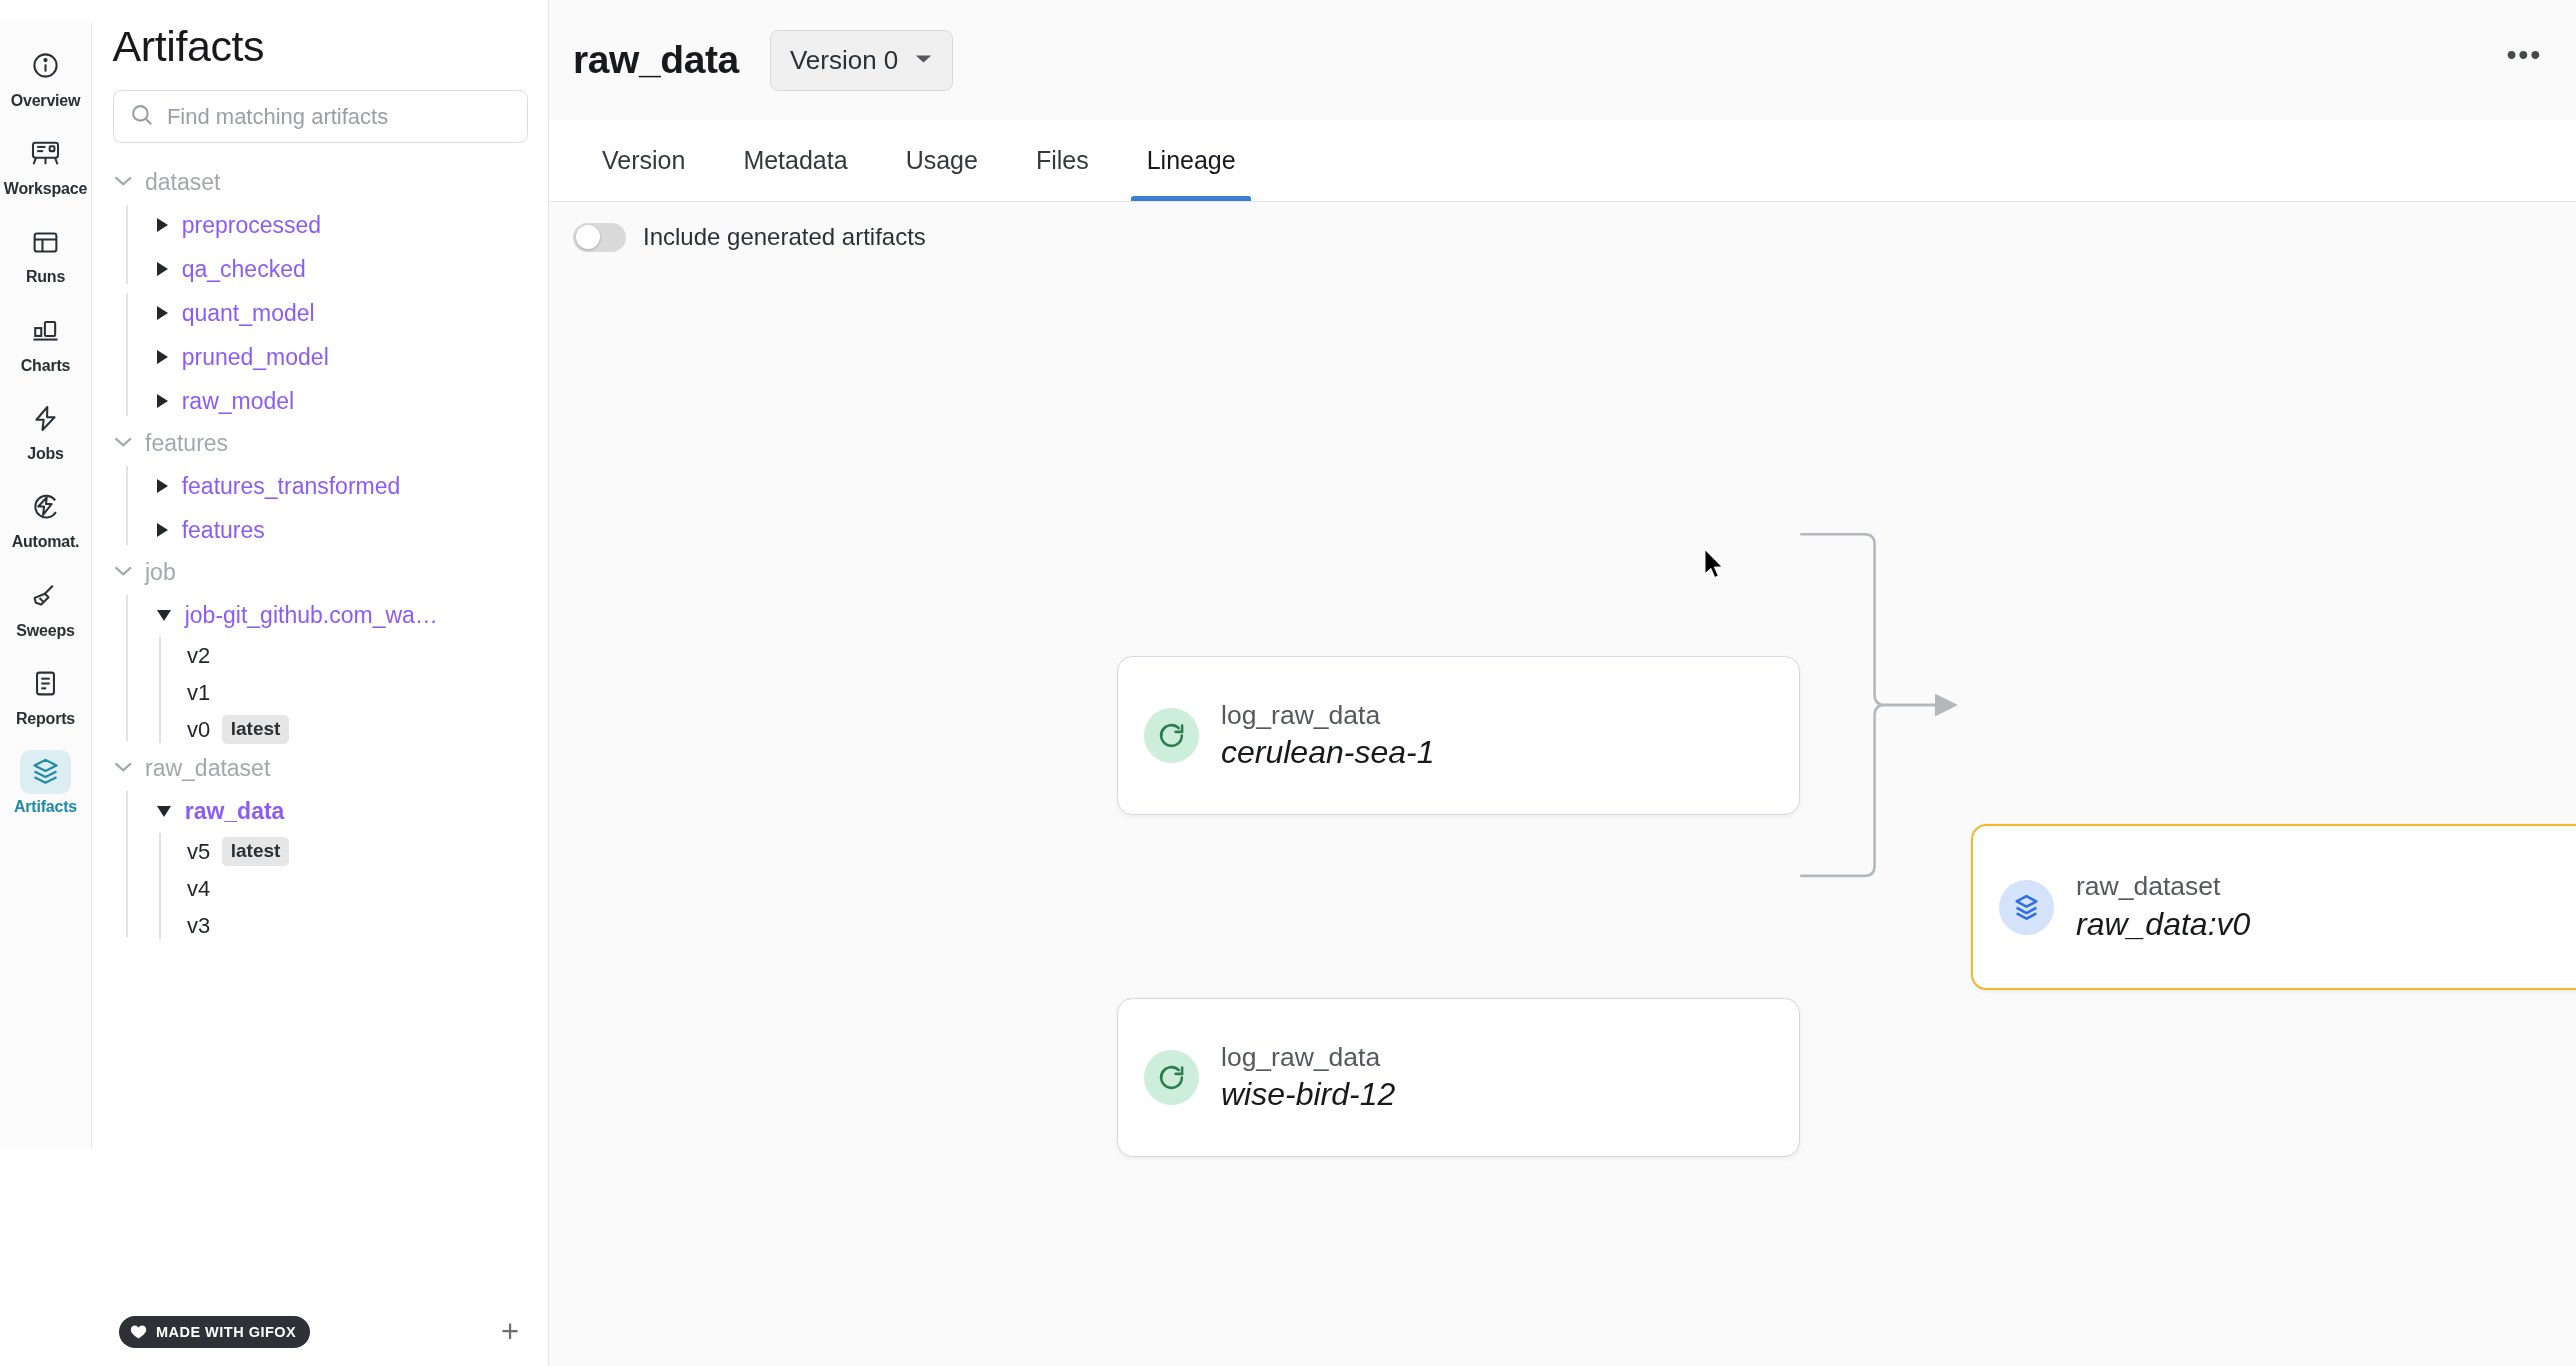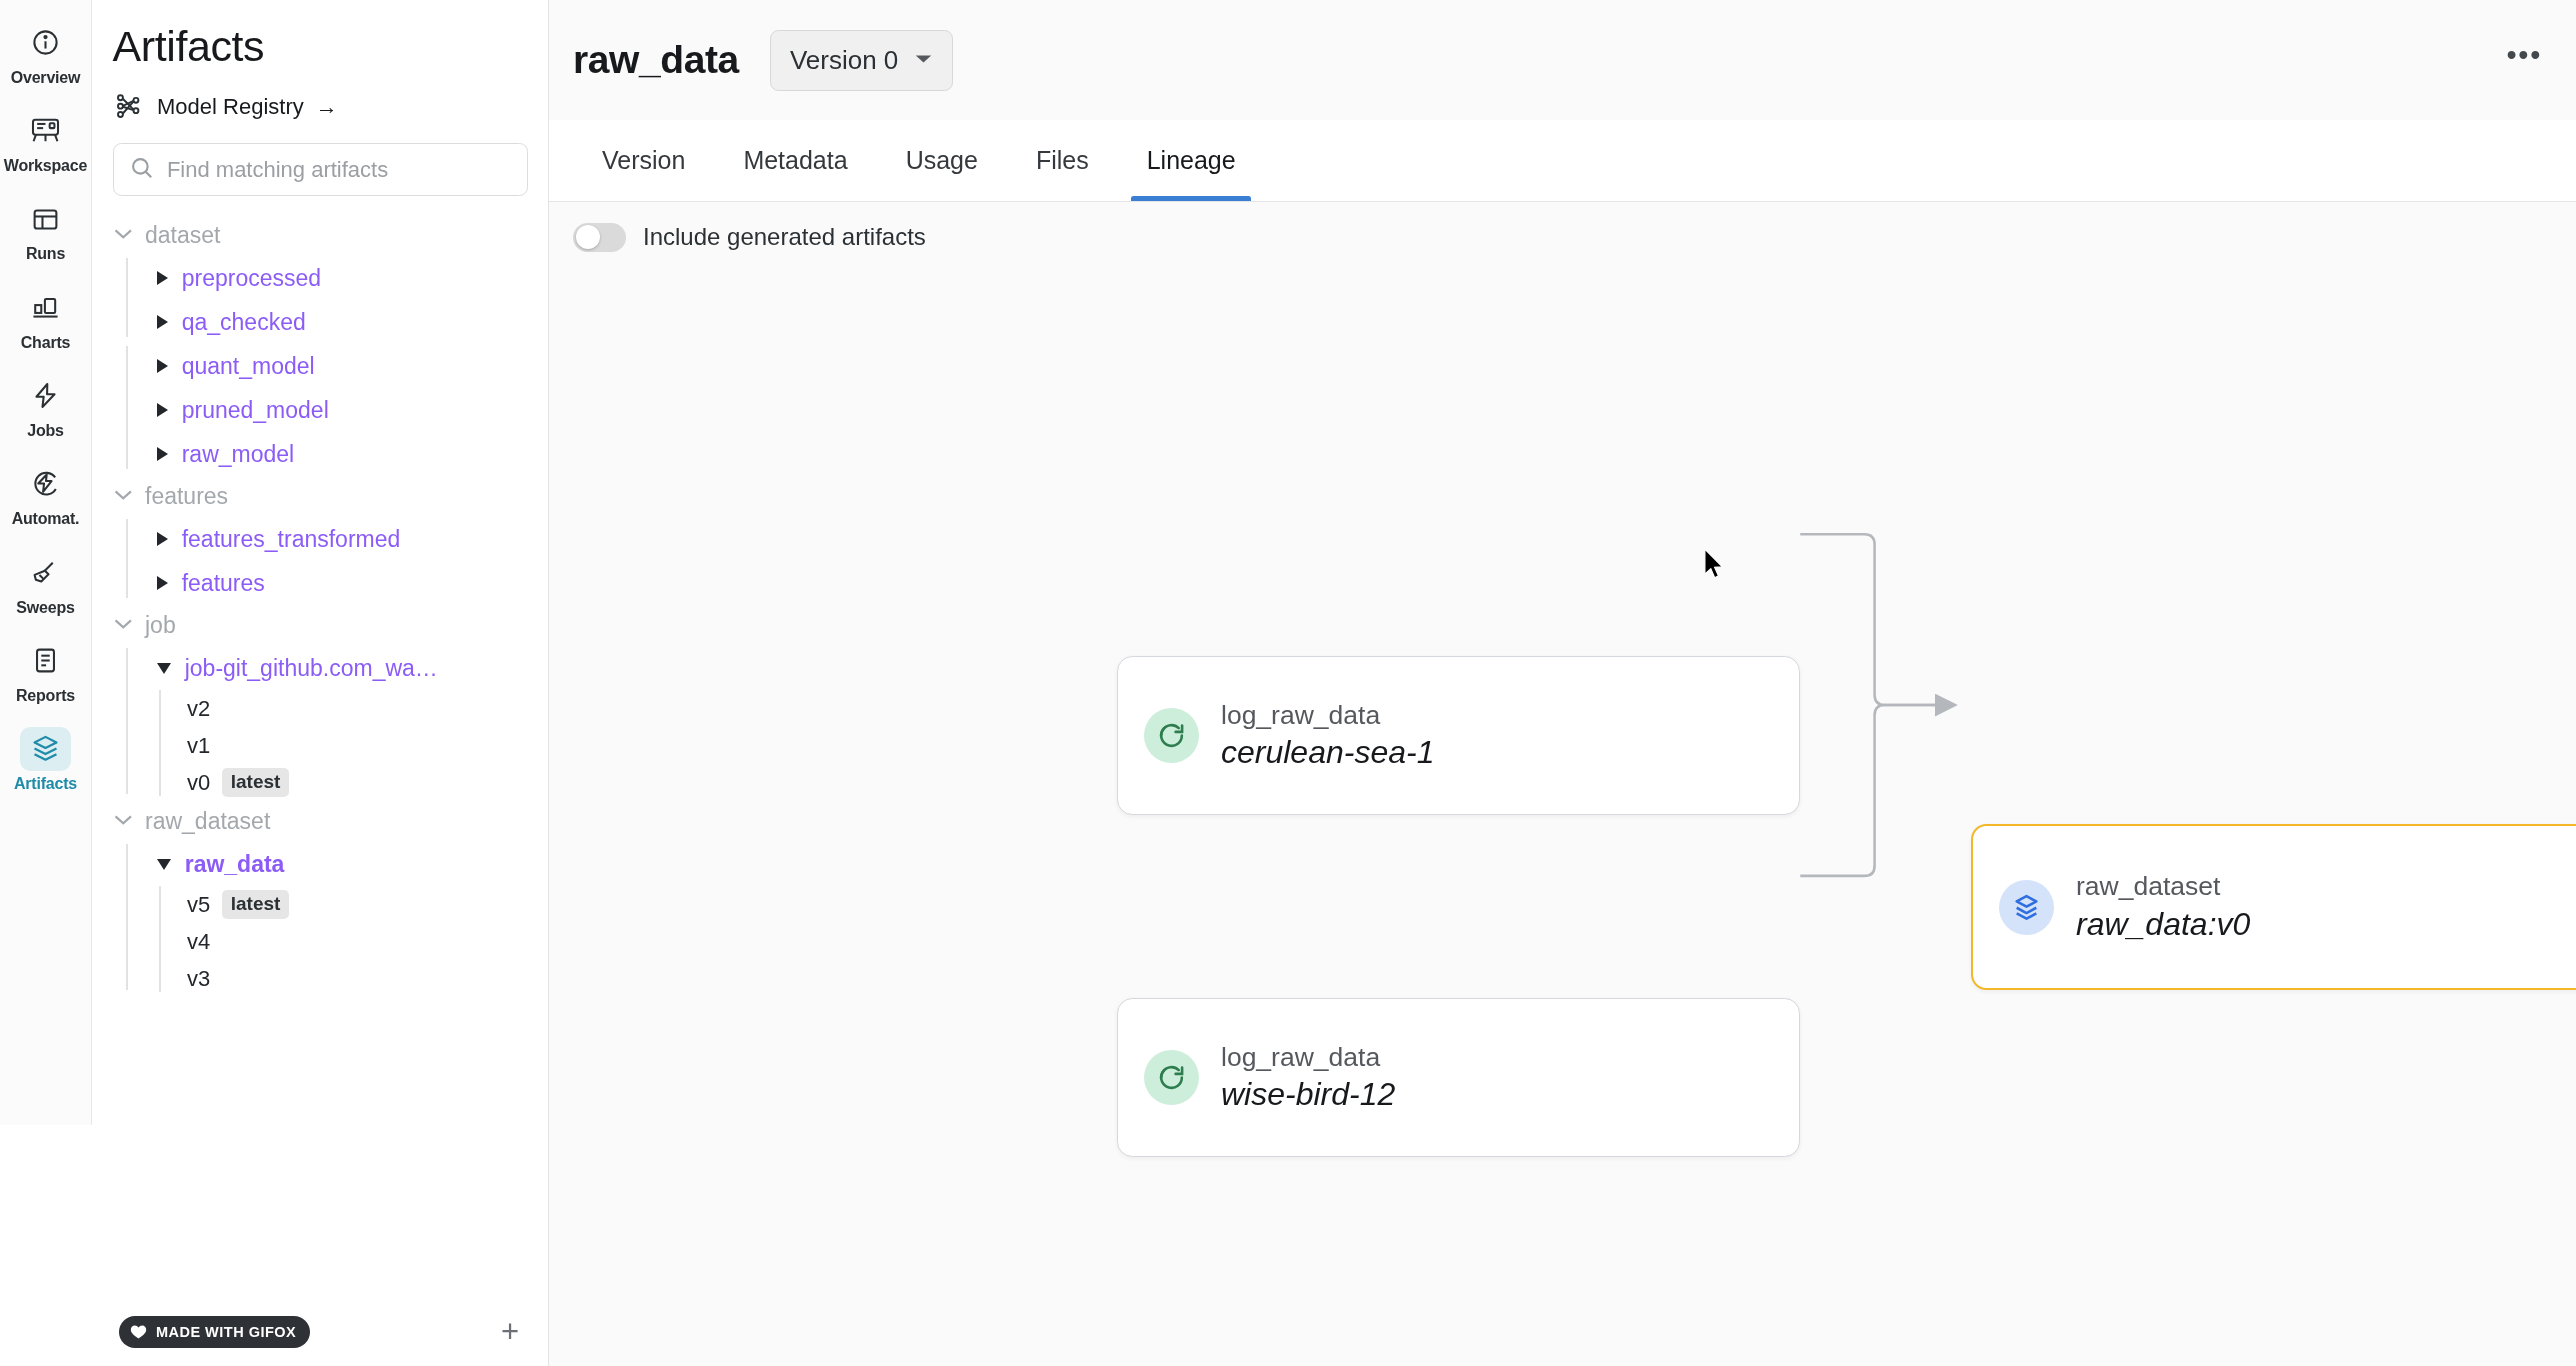--- a/index.html
+++ b/index.html
@@ -21,6 +21,7 @@
     padding-top: 20.5px;
     flex: 0 0 92px;
     position: relative;
+    margin-top: 23px;
   }
   .rail-item {
     width: 82px;

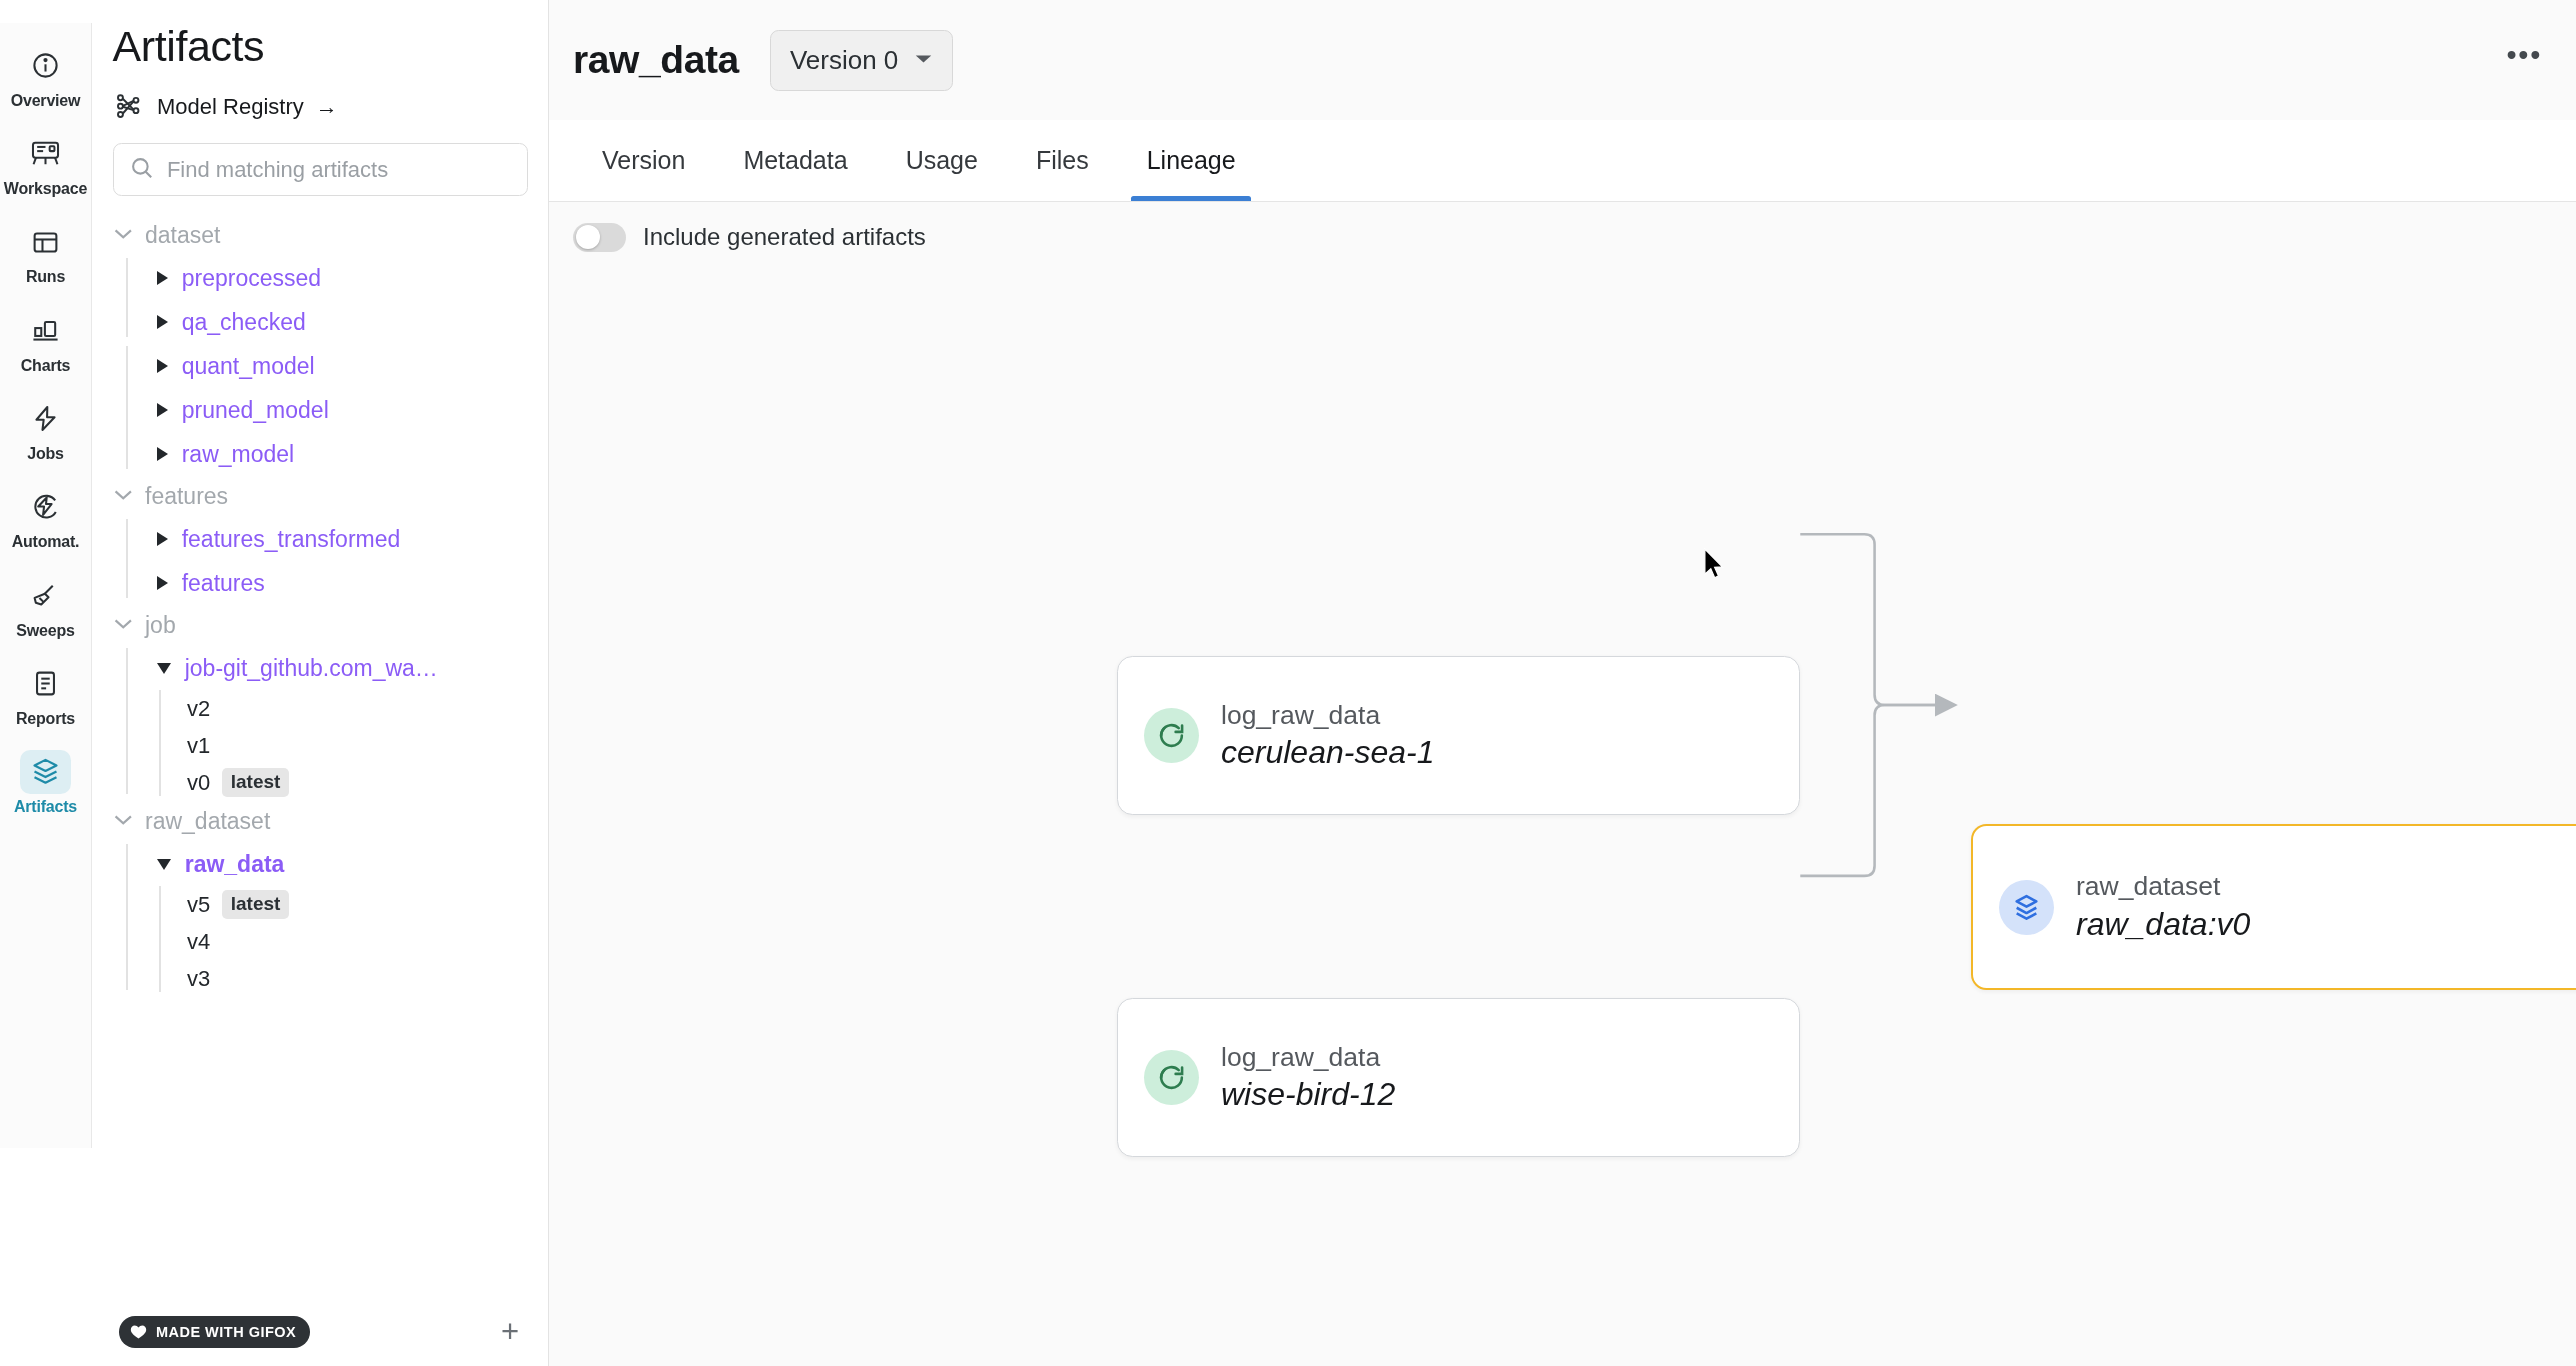--- a/index.html
+++ b/index.html
@@ -311,23 +311,6 @@
   <div class="sidebar">
     <div class="sb-title">Artifacts</div>
 
-    <div class="sb-registry">
-      <span>
-        <svg width="31" height="31" viewBox="0 0 24 24" fill="none" stroke="#2b3034" stroke-width="1.5">
-          <circle cx="5" cy="6" r="1.9"></circle>
-            <circle cx="5" cy="12.5" r="1.9"></circle>
-            <circle cx="5" cy="19" r="1.9"></circle>
-          <circle cx="17" cy="8" r="1.9"></circle>
-            <circle cx="17" cy="16" r="1.9"></circle>
-          <line x1="6.8" y1="6.8" x2="15.2" y2="15.2"></line>
-            <line x1="6.8" y1="18.2" x2="15.2" y2="8.8"></line>
-          <line x1="6.9" y1="12.2" x2="15.1" y2="8.4"></line>
-            <line x1="6.9" y1="13" x2="15.1" y2="15.6"></line>
-        </svg>
-      </span>
-      <span class="sb-registry-label">Model Registry</span>
-      <span class="sb-registry-label">→</span>
-    </div>
 
     <div class="sb-search">
       <span>

